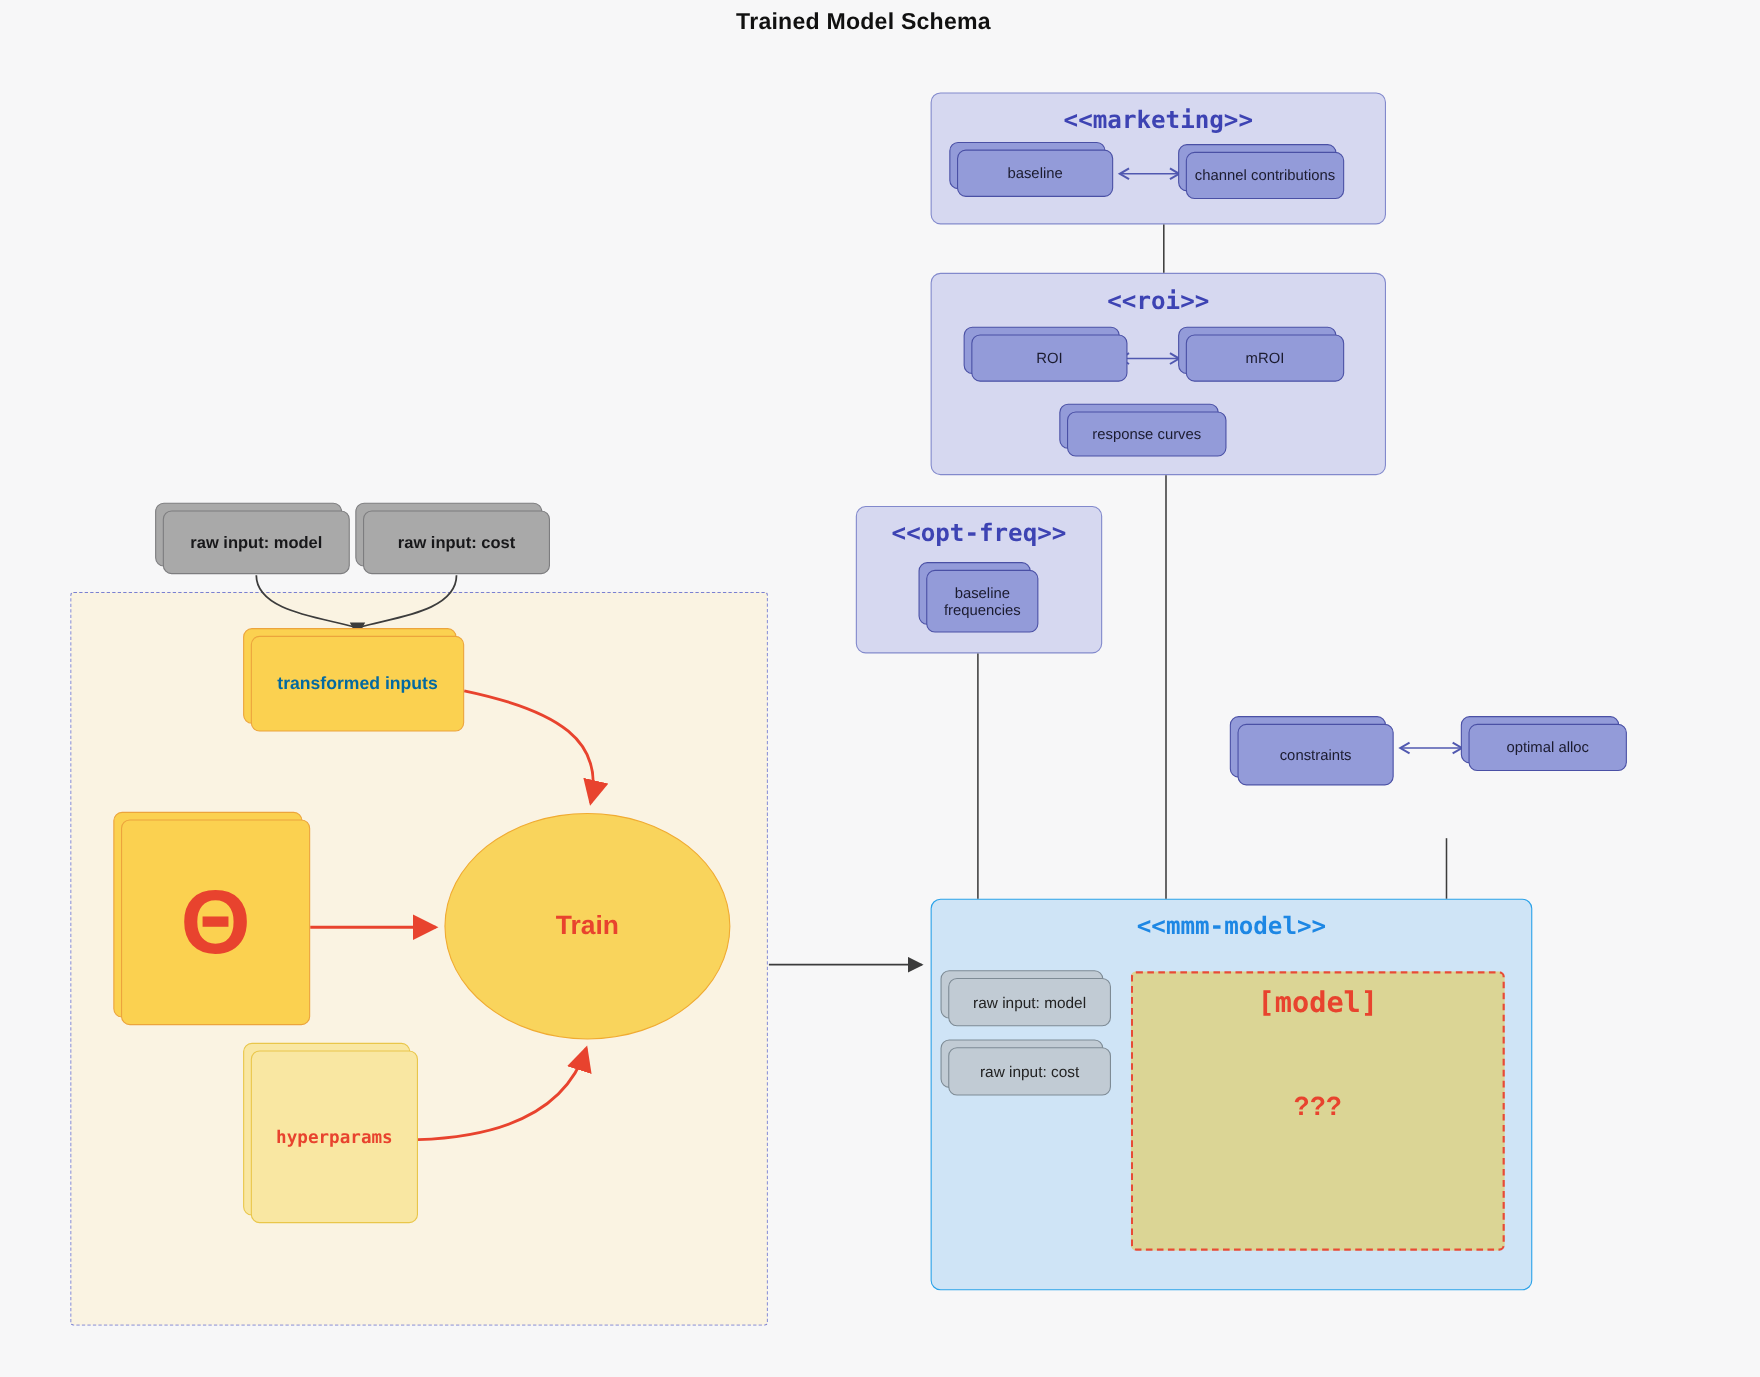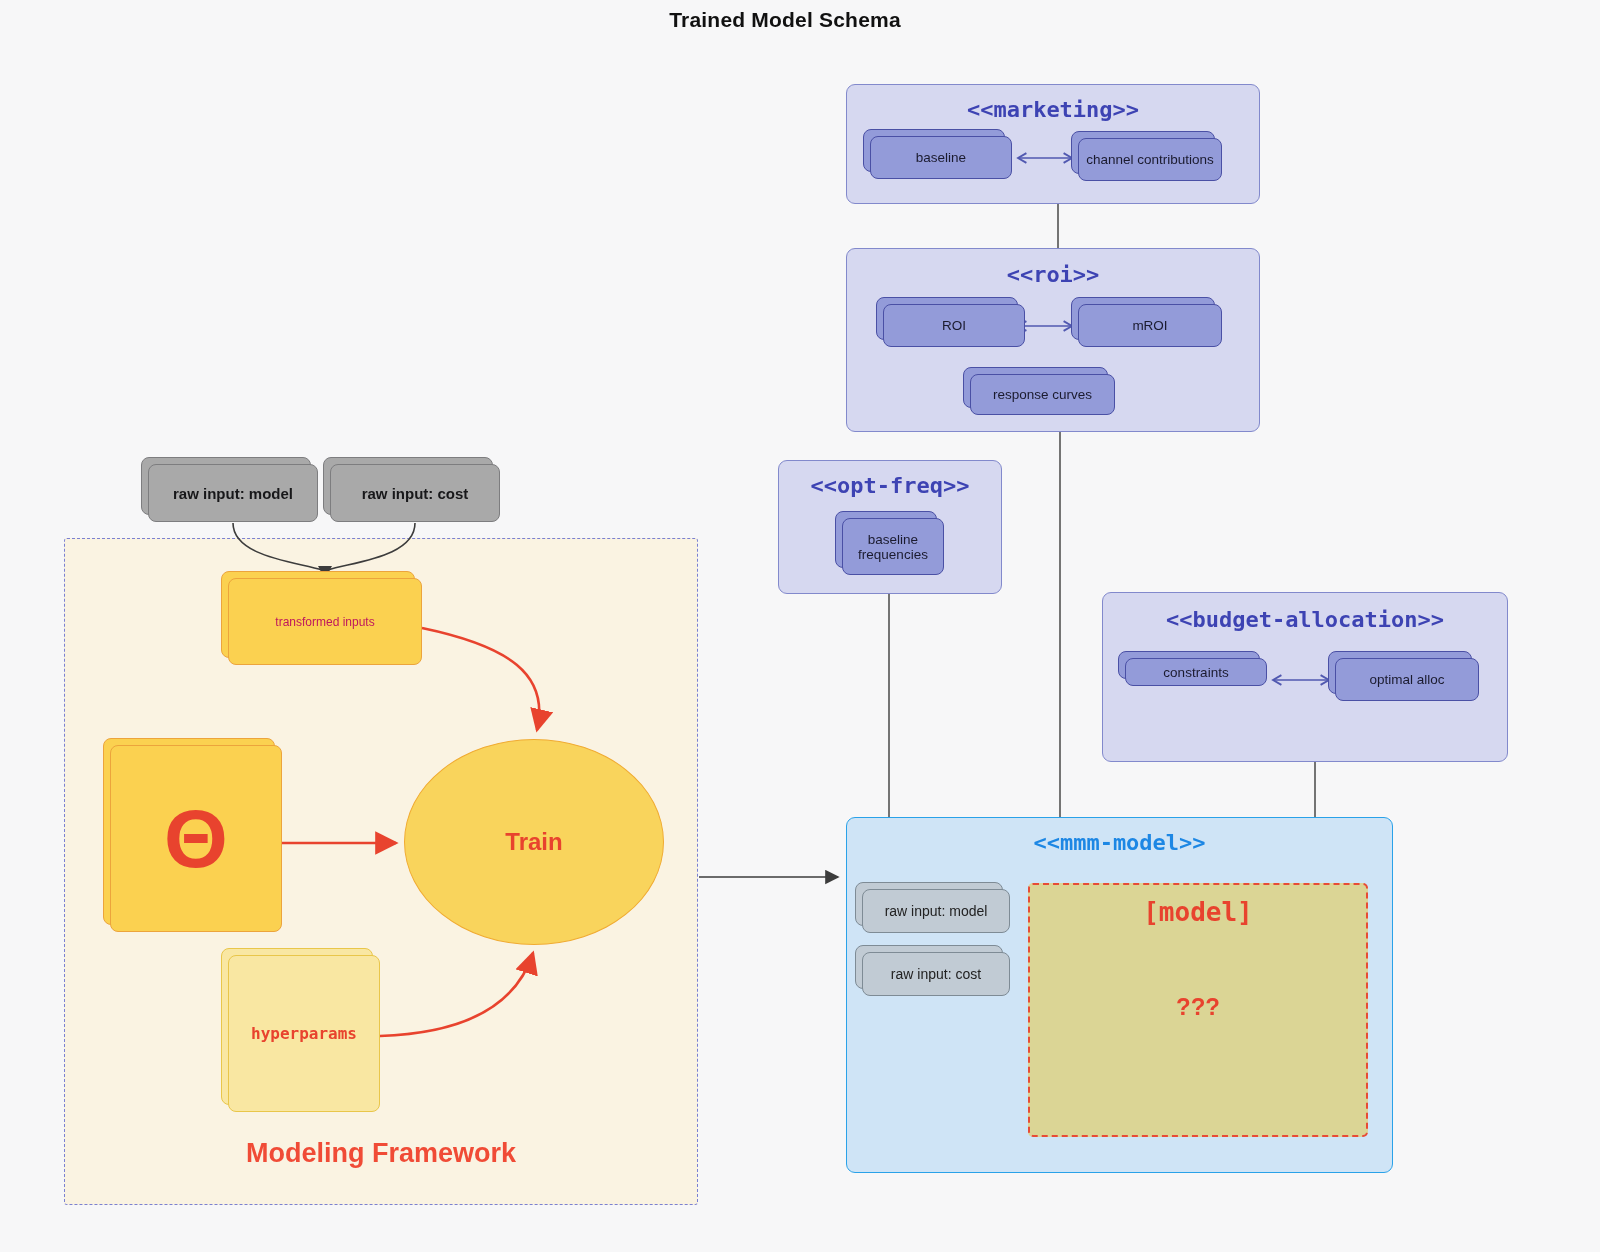--- a/index.html
+++ b/index.html
@@ -33,7 +33,7 @@
   .grayblue .layer{background:#c1cbd4;border-color:#7e8b95;}
   .grayblue .front{font-size:14px;color:#222;}
   .gold .layer{background:#fbd150;border-color:#eca43c;}
-  .gold .front{font-size:12px;font-weight:normal;color:#be185d;}
+  .gold .front{font-size:16px;font-weight:bold;color:#0369a1;}
   .goldlight .layer{background:#f9e7a2;border-color:#e9c64a;}
   .goldlight .front{font-family:"DejaVu Sans Mono","Liberation Mono",monospace;
     font-size:16px;font-weight:bold;color:#e8432e;}

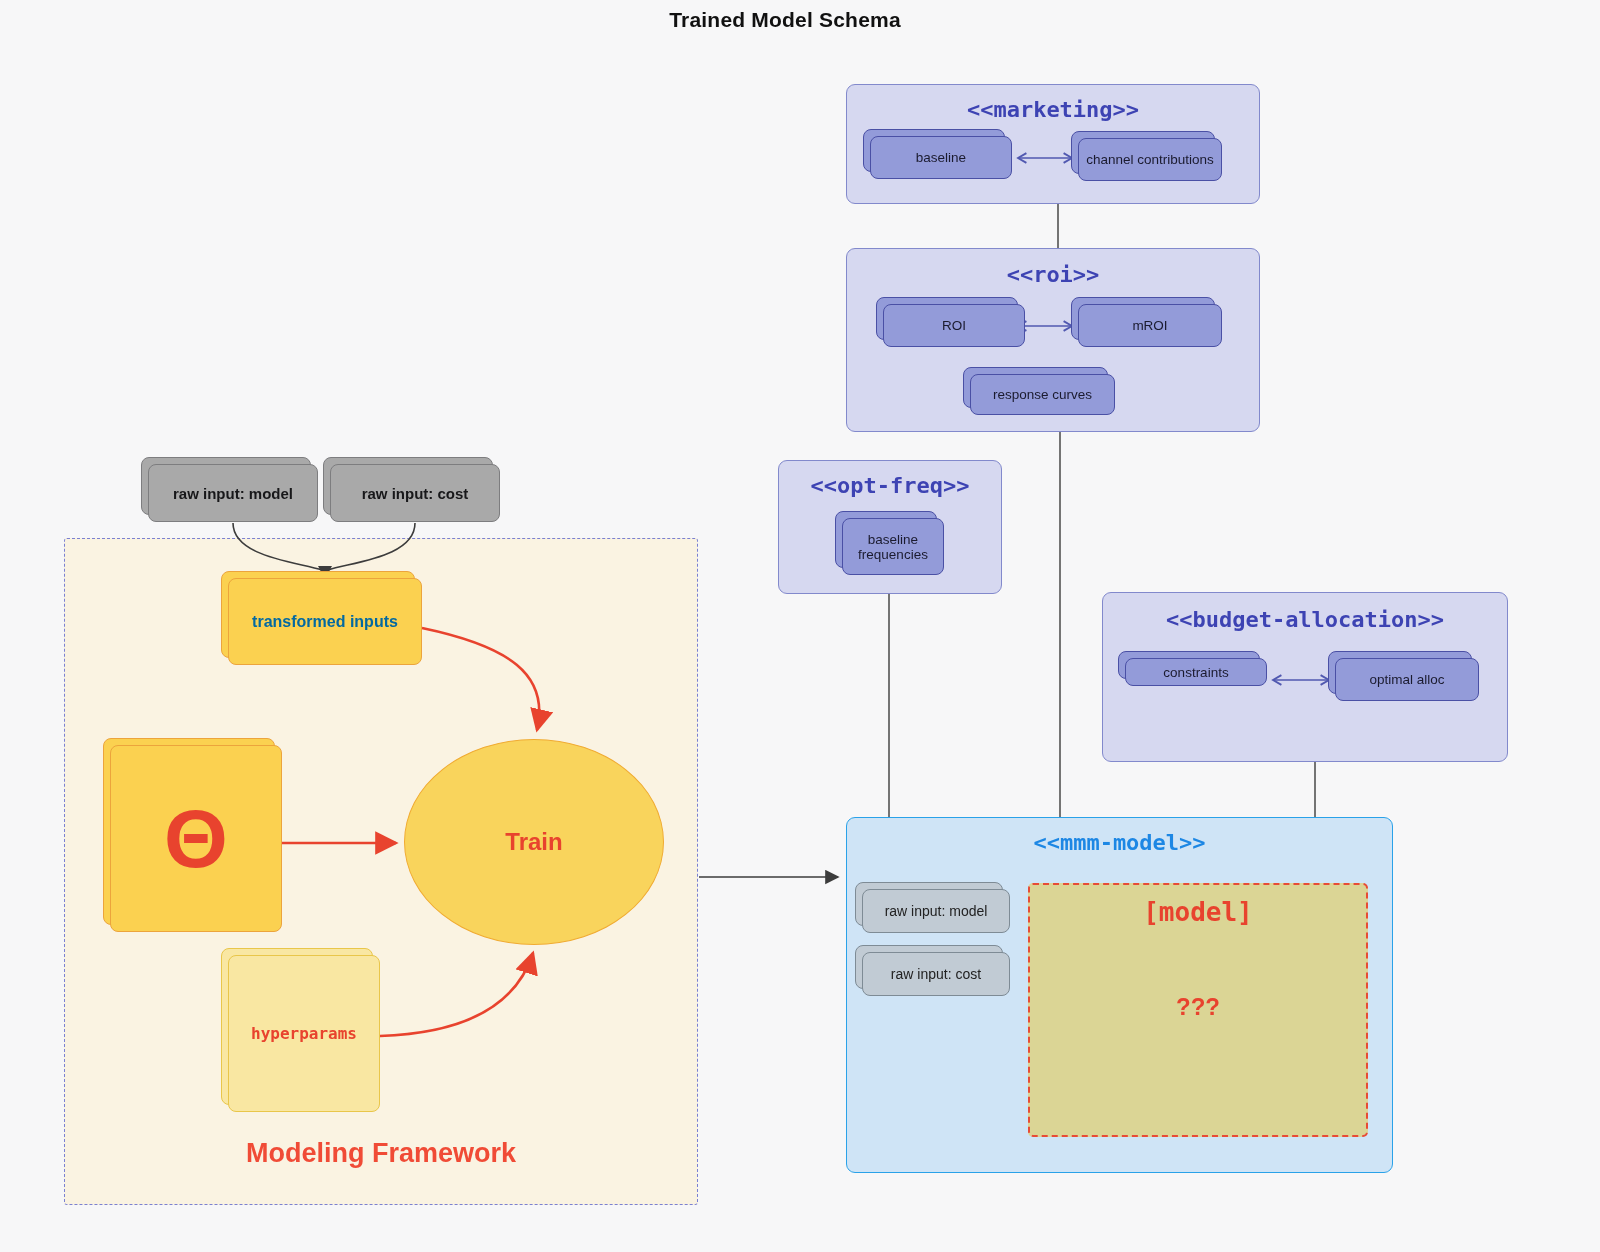--- a/index.html
+++ b/index.html
@@ -73,9 +73,6 @@
     <div class="cl-title" style="top:12px;">&lt;&lt;opt-freq&gt;&gt;</div>
   </div>
 
-  <div class="cluster lavender" style="left:1102px;top:592px;width:406px;height:170px;">
-    <div class="cl-title" style="top:14px;">&lt;&lt;budget-allocation&gt;&gt;</div>
-  </div>
 
   <div class="cluster mmm" style="left:846px;top:817px;width:547px;height:356px;">
     <div class="cl-title" style="top:12px;">&lt;&lt;mmm-model&gt;&gt;</div>

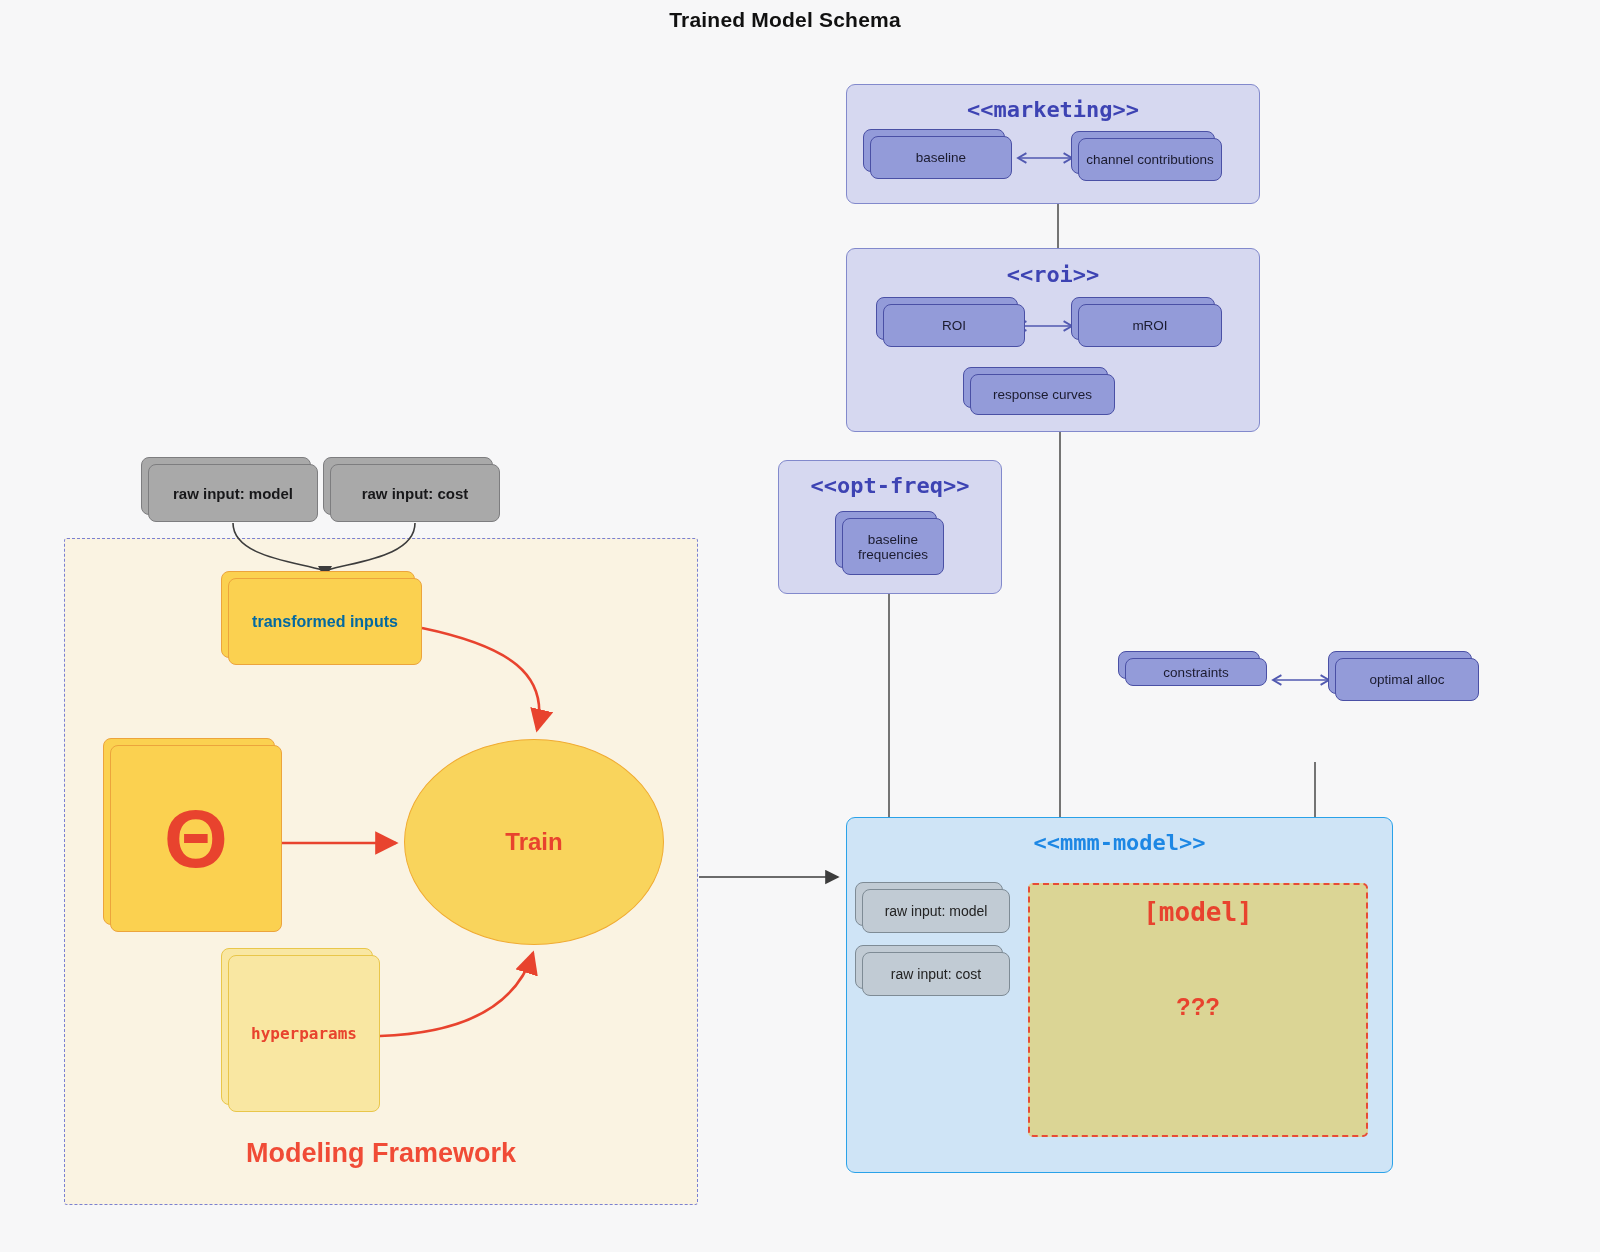--- a/index.html
+++ b/index.html
@@ -144,7 +144,7 @@
     <div class="layer front">baseline frequencies</div>
   </div>
 
-  <div class="node purple" style="left:1125px;top:658px;width:142px;height:28px;">
+  <div class="node purple" style="left:1125px;top:658px;width:142px;height:56px;">
     <div class="layer back"></div>
     <div class="layer front">constraints</div>
   </div>

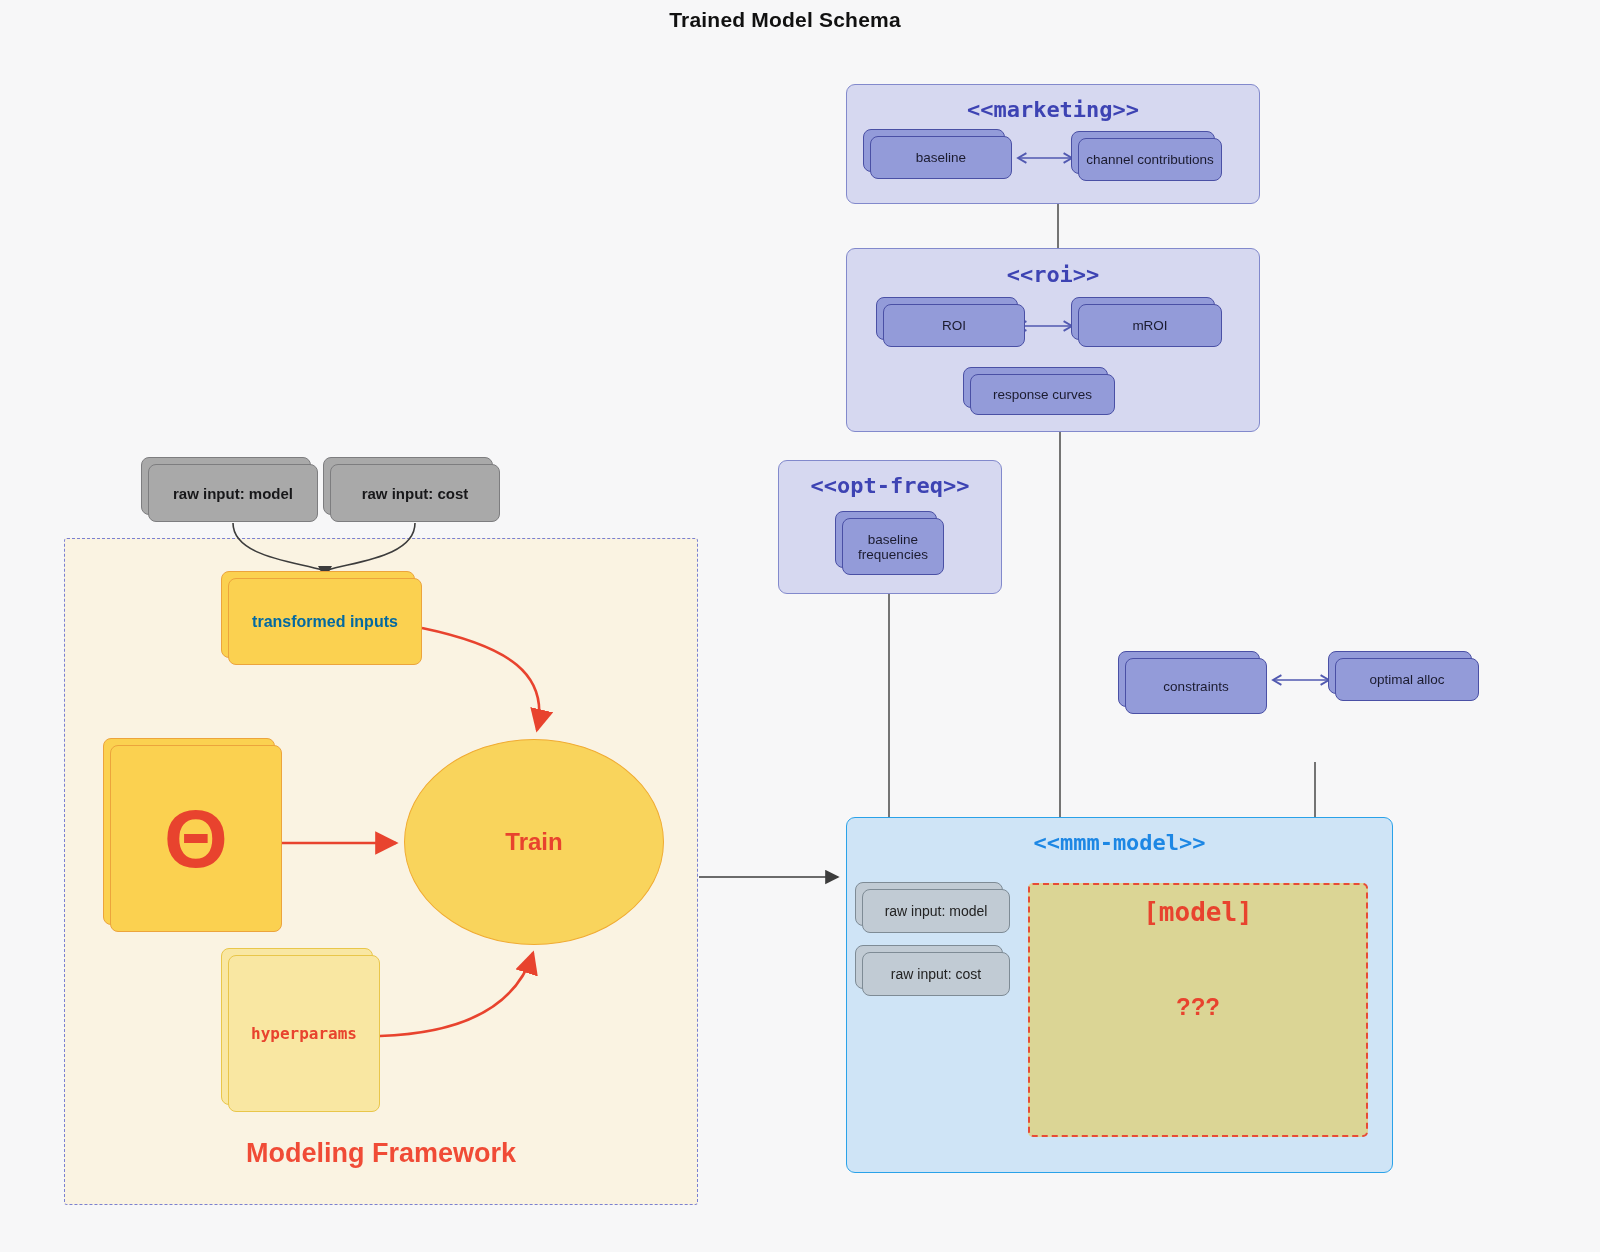--- a/index.html
+++ b/index.html
@@ -79,7 +79,6 @@
   </div>
 
   <div class="cluster framework" style="left:64px;top:538px;width:634px;height:667px;"></div>
-  <div class="fw-label" style="left:64px;top:1138px;width:634px;z-index:10;">Modeling Framework</div>
 
   <svg class="edges" width="1600" height="1252" viewBox="0 0 1600 1252">
     <defs>

